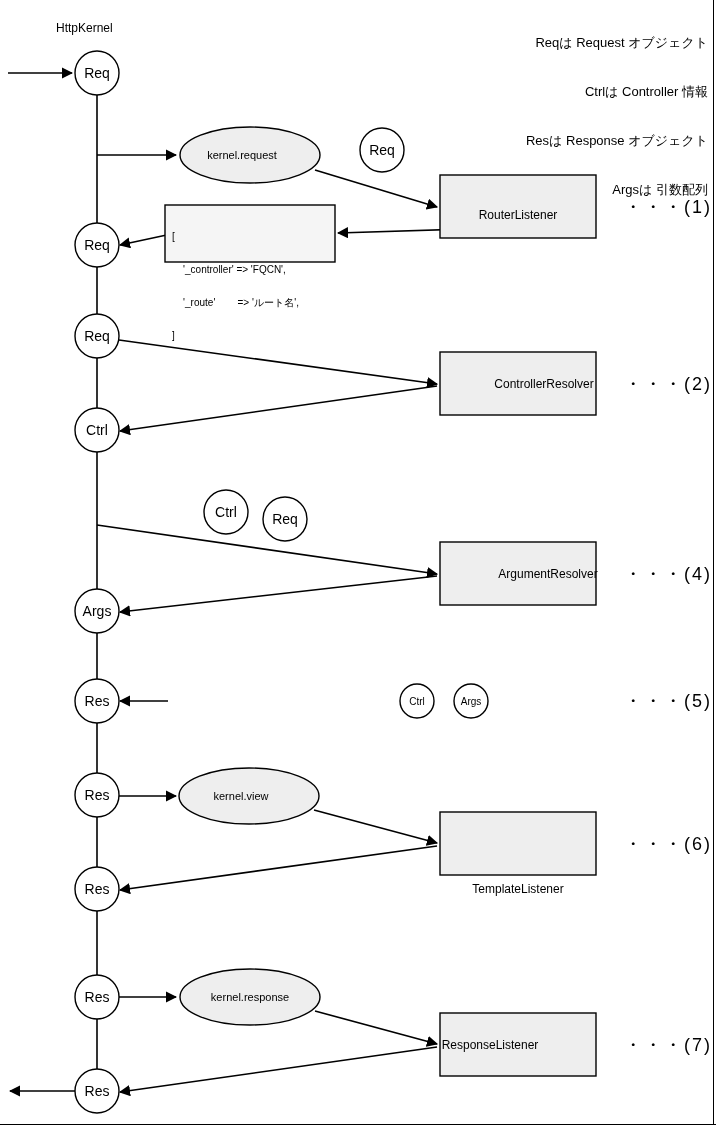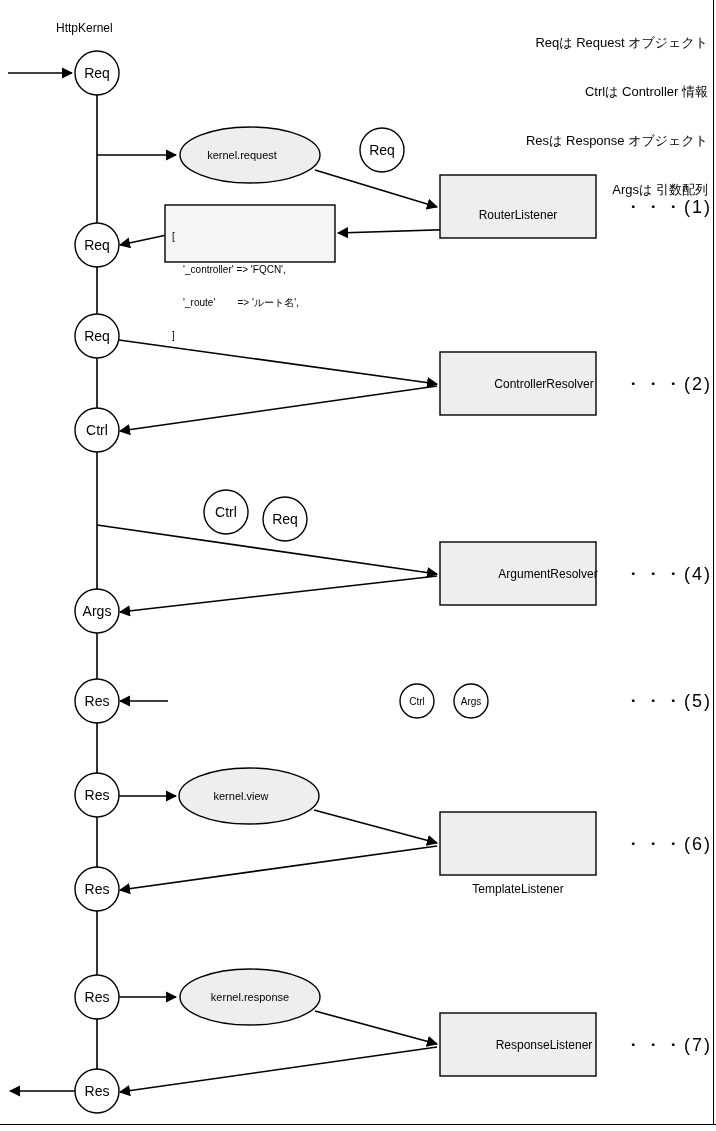--- a/index.html
+++ b/index.html
@@ -140,7 +140,7 @@
   <div class="boxlbl" style="left:518px;top:384px;margin-left:26px;">ControllerResolver</div>
   <div class="boxlbl" style="left:518px;top:574px;margin-left:30px;">ArgumentResolver</div>
   <div class="boxlbl" style="left:518px;top:844px;margin-top:45px;">TemplateListener</div>
-  <div class="boxlbl" style="left:544px;top:1045px;">ResponseListener</div>
+  <div class="boxlbl" style="left:490px;top:1045px;">ResponseListener</div>
 
   <div class="steplbl" style="left:668px;top:207px;">・・・(1)</div>
   <div class="steplbl" style="left:668px;top:384px;">・・・(2)</div>

